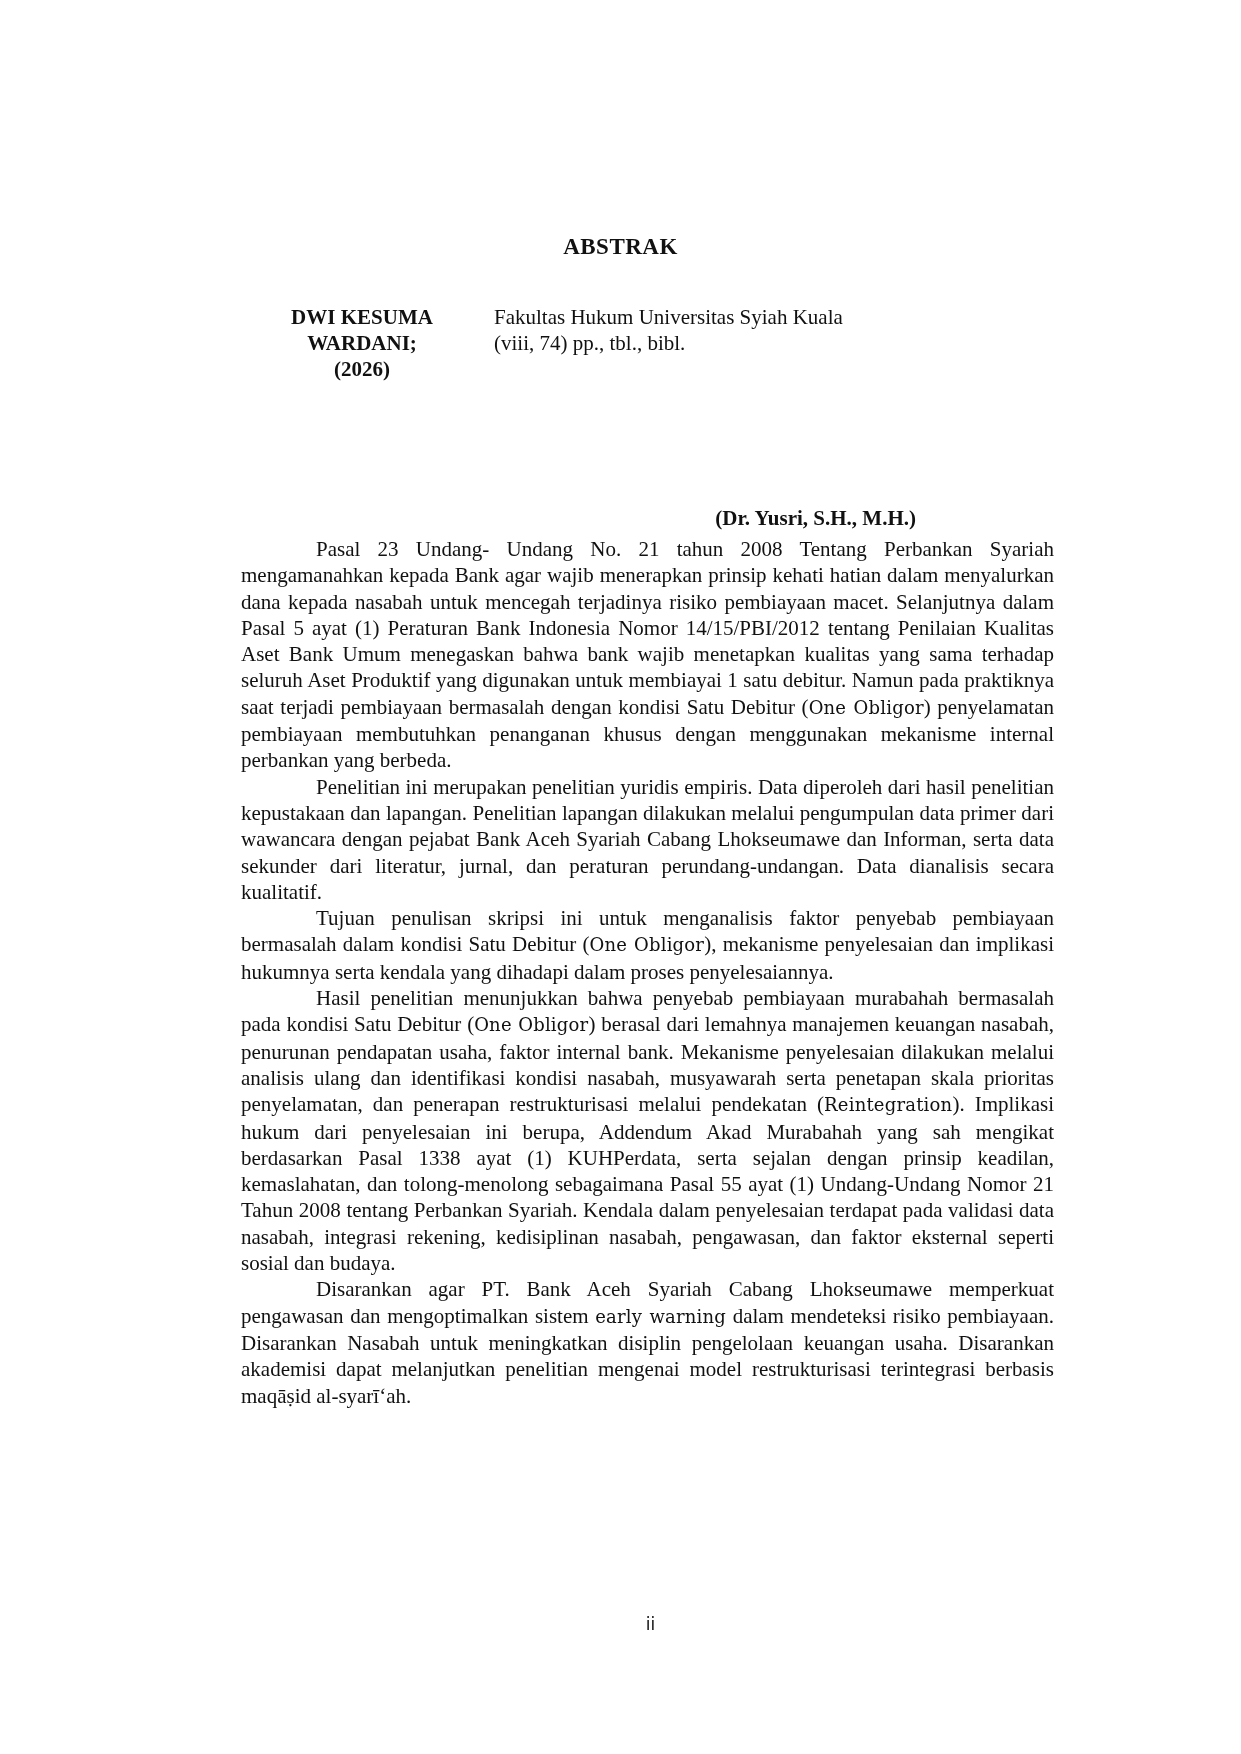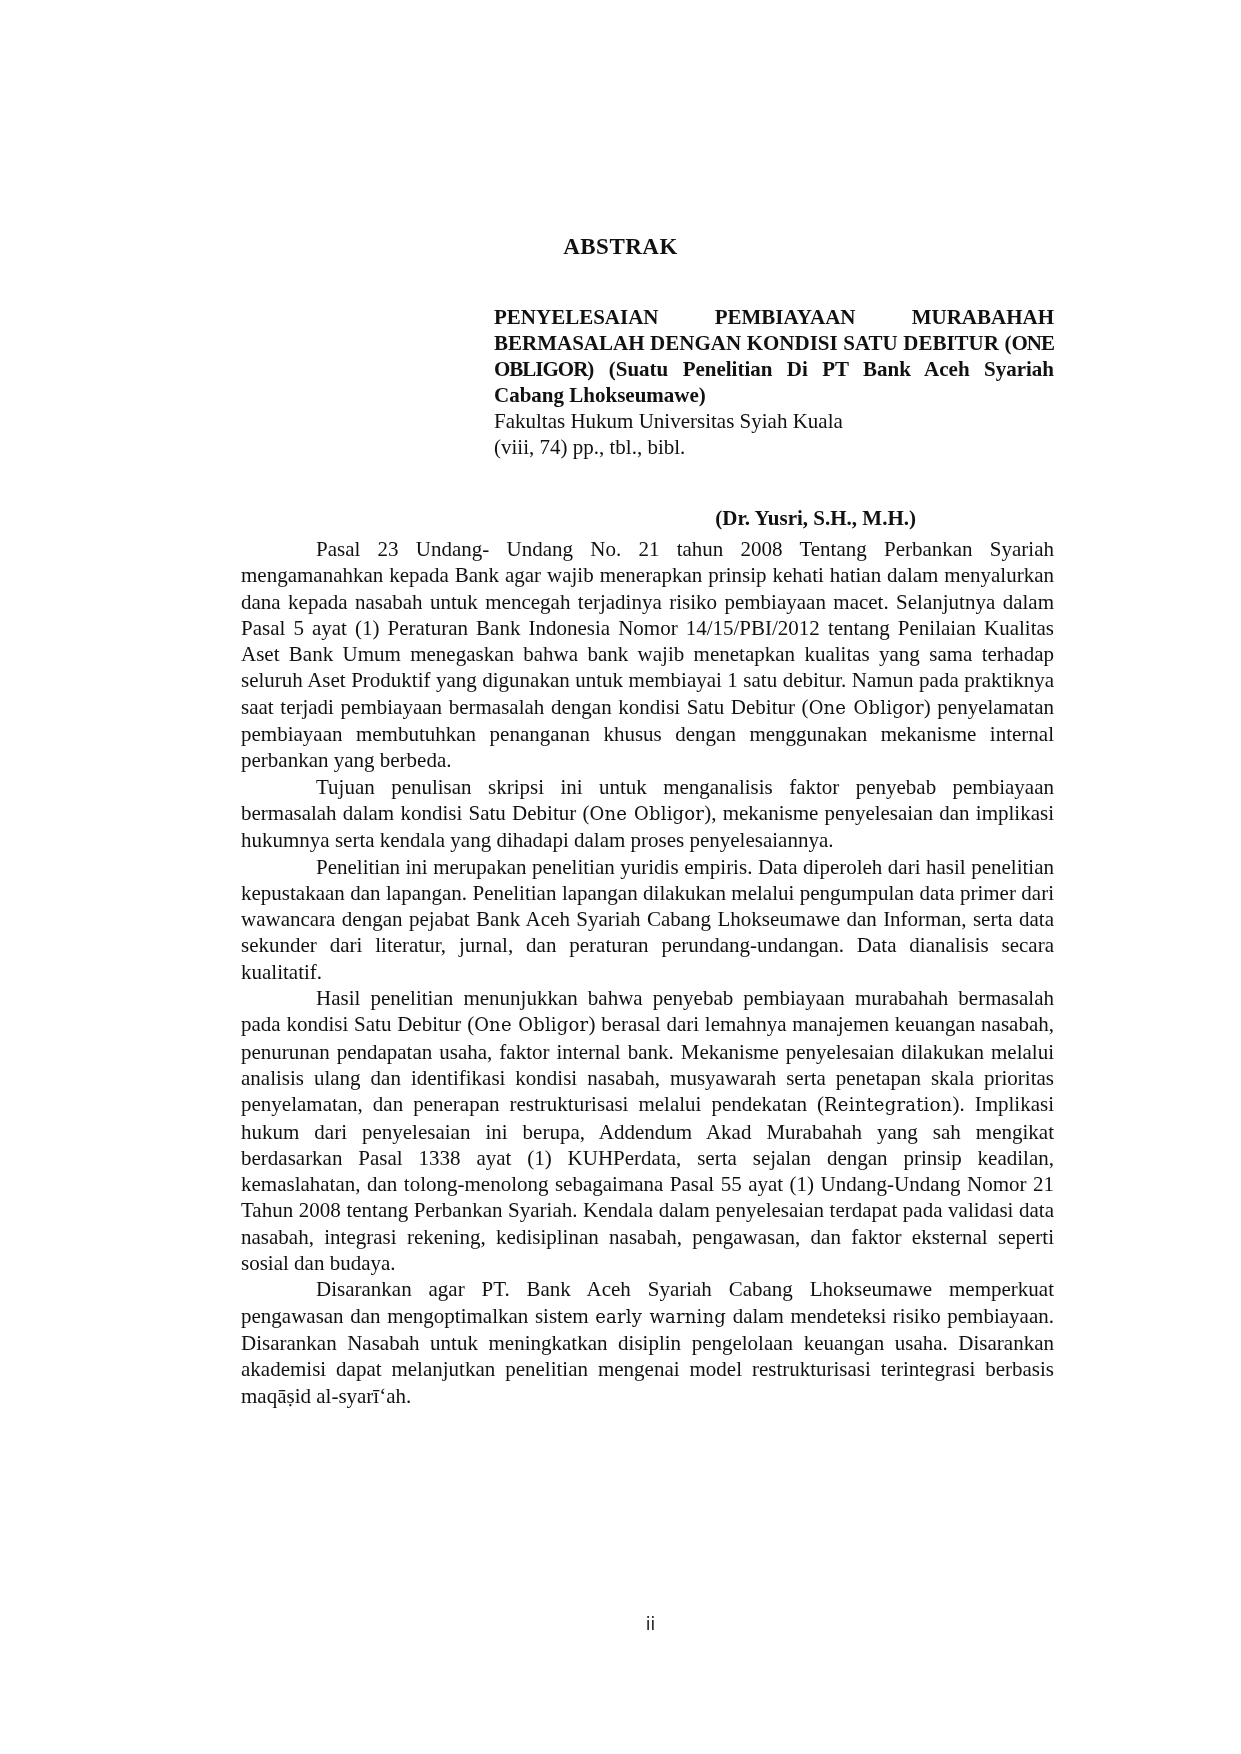--- a/index.html
+++ b/index.html
@@ -30,6 +30,11 @@
 
   <div class="title">ABSTRAK</div>
 
+  <div class="author-block">
+    <div>DWI KESUMA</div>
+    <div>WARDANI;</div>
+    <div>(2026)</div>
+  </div>
 
   <div class="thesis-block">
     <div class="thesis-title"><span>PENYELESAIAN PEMBIAYAAN MURABAHAH BERMASALAH DENGAN KONDISI SATU DEBITUR (</span><span class="en">ONE OBLIGOR</span><span>) (Suatu Penelitian Di PT Bank Aceh Syariah Cabang Lhokseumawe)</span></div>

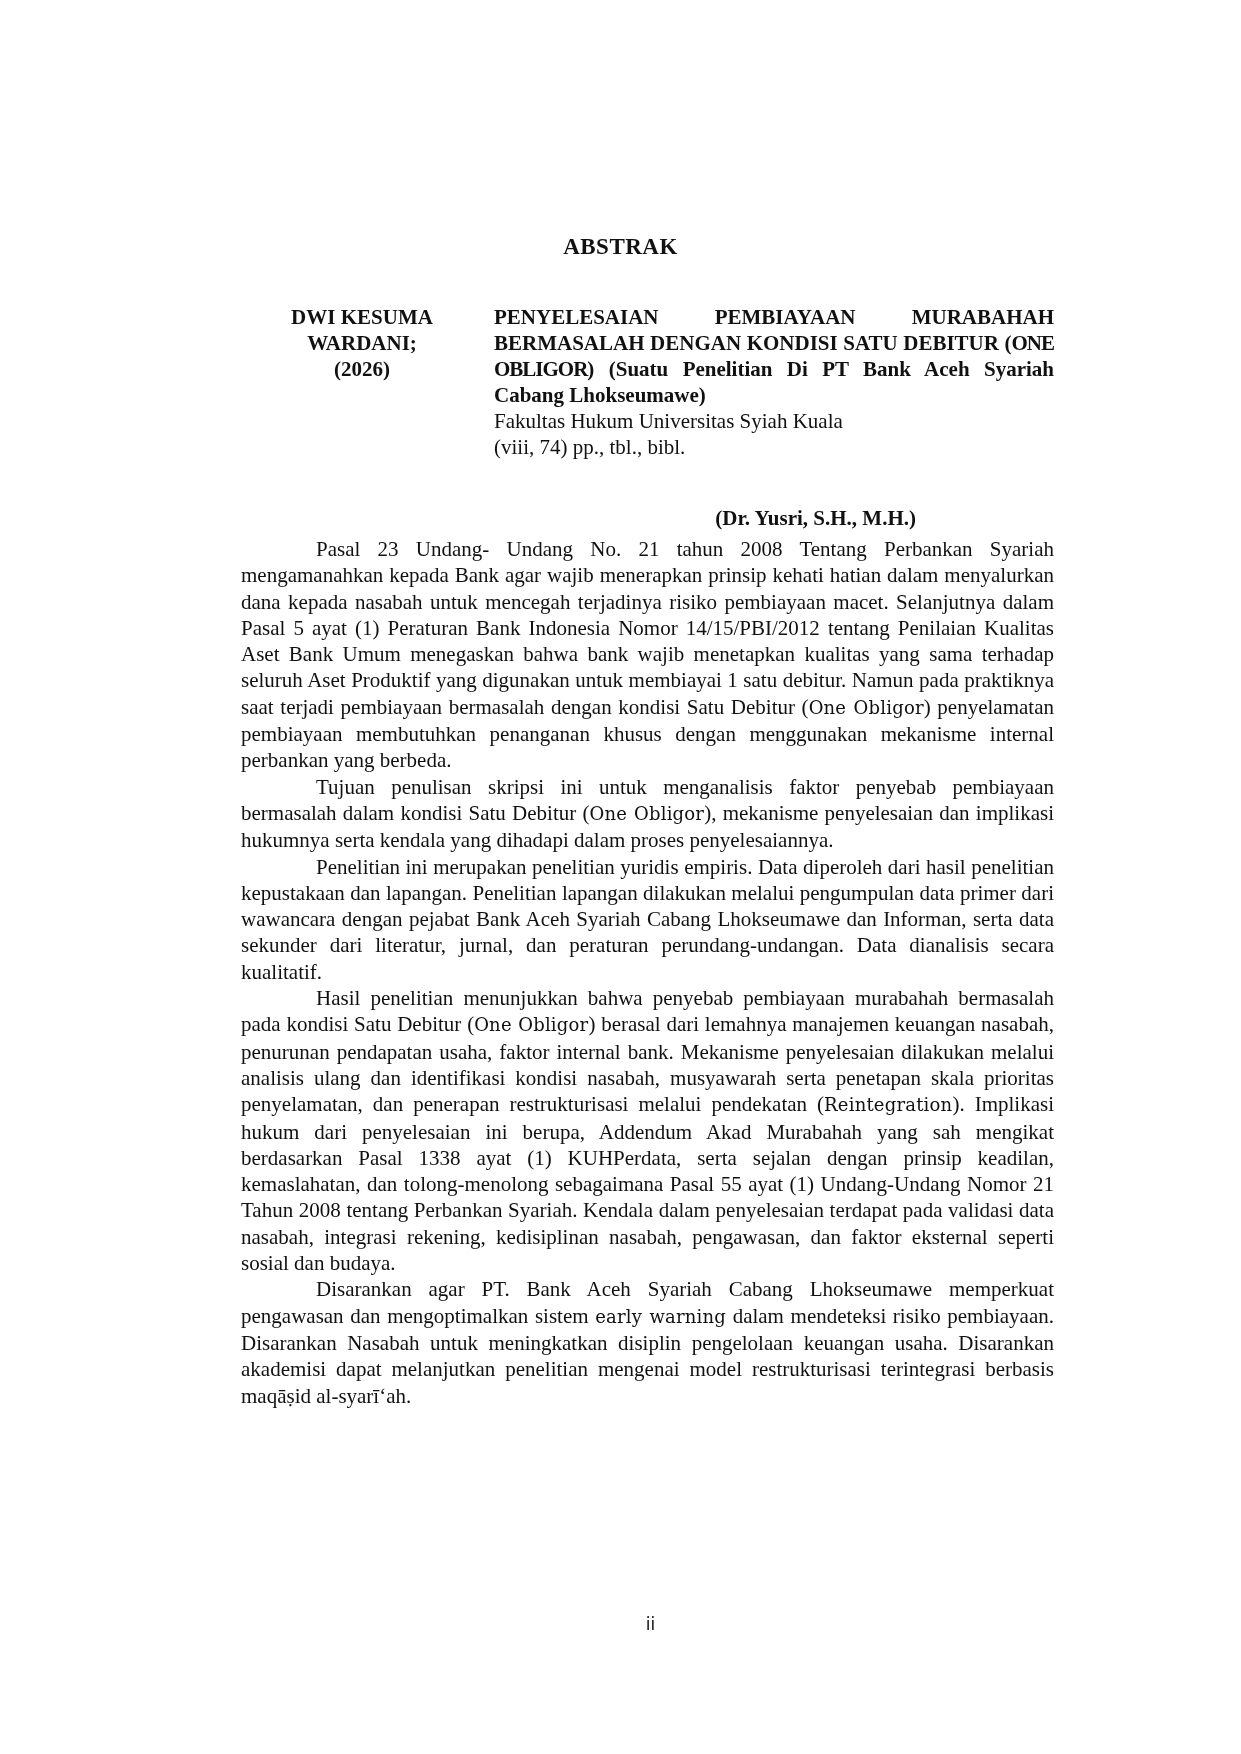--- a/index.html
+++ b/index.html
@@ -37,7 +37,6 @@
   </div>
 
   <div class="thesis-block">
-    <div class="thesis-title"><span>PENYELESAIAN PEMBIAYAAN MURABAHAH BERMASALAH DENGAN KONDISI SATU DEBITUR (</span><span class="en">ONE OBLIGOR</span><span>) (Suatu Penelitian Di PT Bank Aceh Syariah Cabang Lhokseumawe)</span></div>
     <span class="meta-line">Fakultas Hukum Universitas Syiah Kuala</span>
     <span class="meta-line">(viii, 74) pp., tbl., bibl.</span>
   </div>

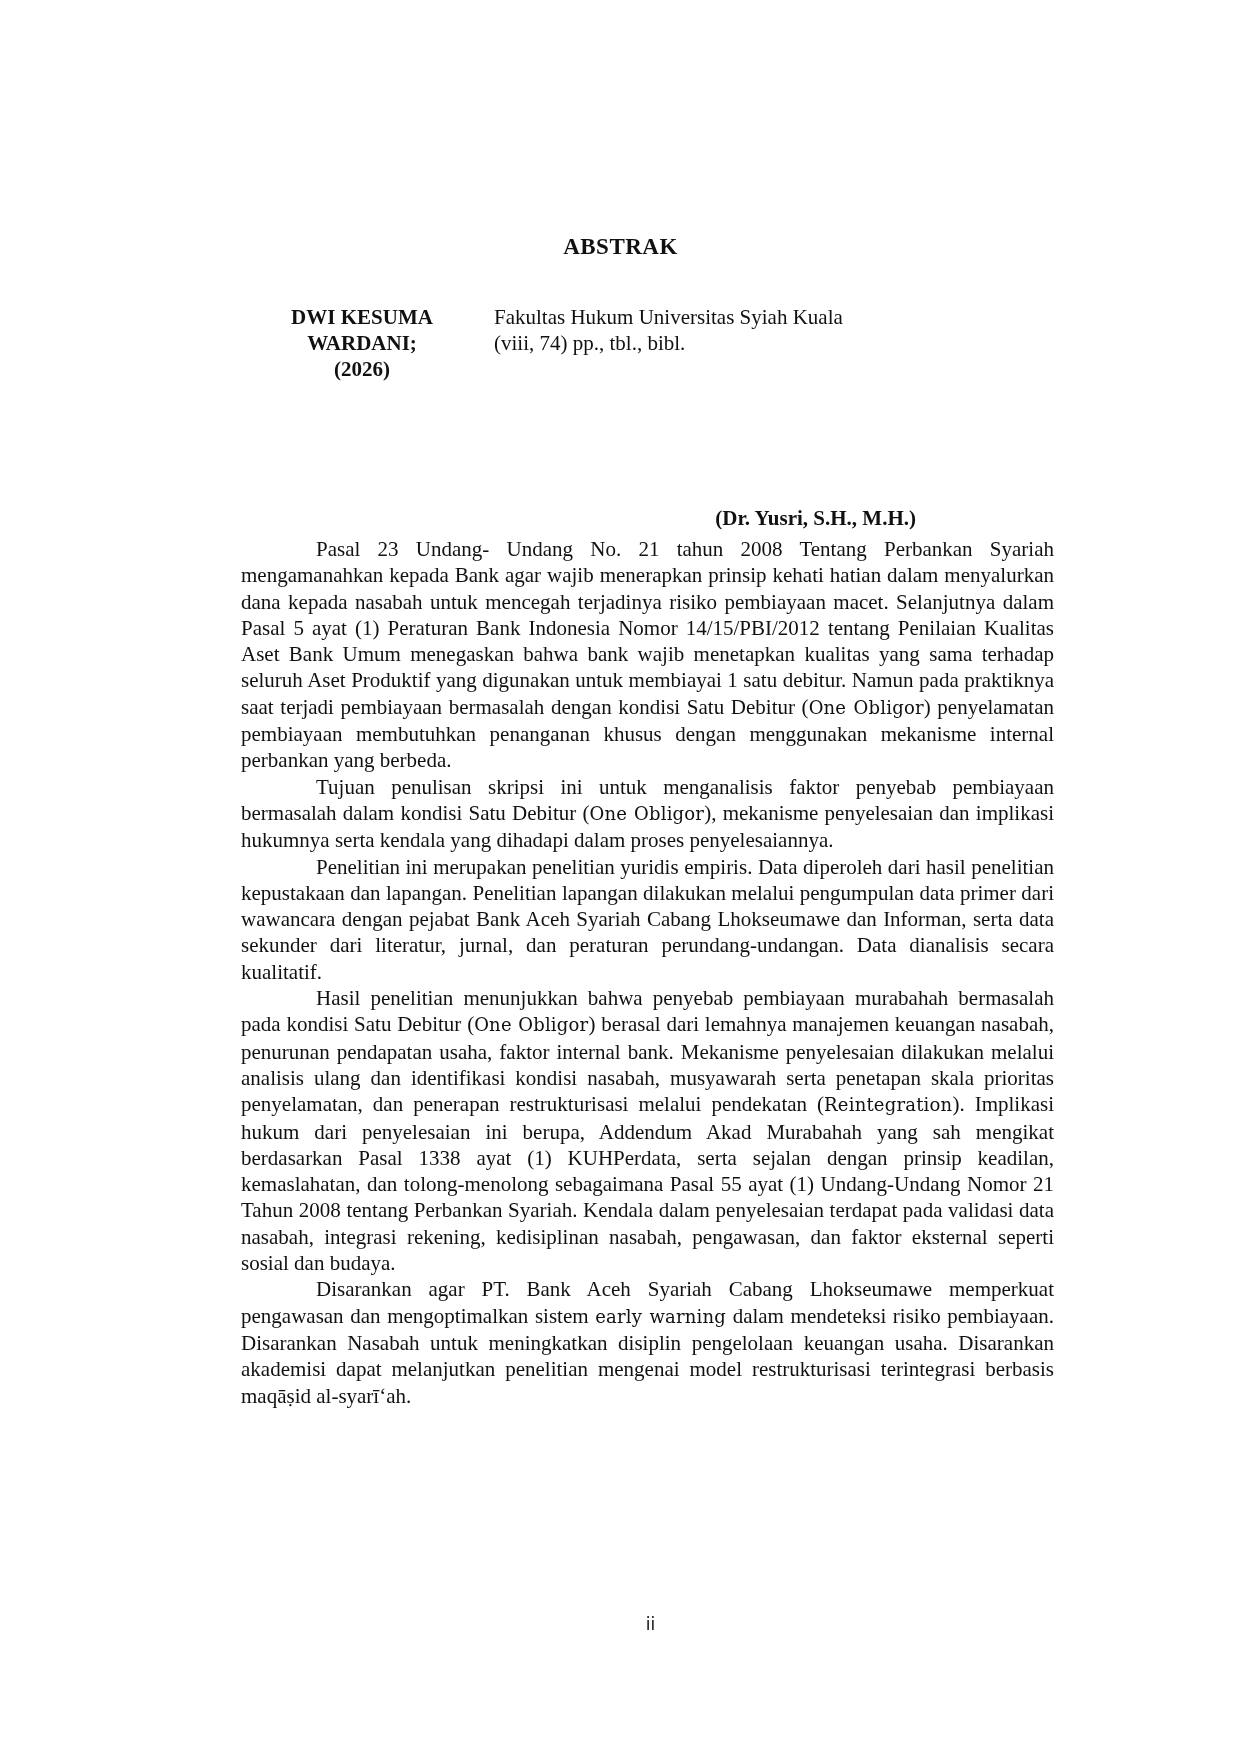--- a/index.html
+++ b/index.html
@@ -45,8 +45,8 @@
 
   <div class="body">
     <p><span>Pasal 23 Undang- Undang  No. 21 tahun 2008 Tentang Perbankan Syariah mengamanahkan kepada Bank agar wajib menerapkan prinsip kehati hatian  dalam menyalurkan dana kepada nasabah untuk mencegah terjadinya risiko pembiayaan macet. Selanjutnya dalam Pasal 5 ayat (1) Peraturan Bank Indonesia Nomor 14/15/PBI/2012 tentang Penilaian Kualitas Aset Bank Umum menegaskan bahwa bank wajib menetapkan kualitas yang sama terhadap seluruh Aset Produktif yang digunakan untuk membiayai 1 satu debitur. Namun pada praktiknya saat terjadi pembiayaan bermasalah dengan kondisi Satu Debitur (</span><span class="foreign">One Obligor</span><span>) penyelamatan pembiayaan membutuhkan penanganan khusus dengan menggunakan mekanisme internal perbankan yang berbeda.</span></p>
+    <p><span>Penelitian ini merupakan penelitian yuridis empiris. Data diperoleh dari hasil penelitian kepustakaan dan lapangan. Penelitian lapangan dilakukan melalui pengumpulan data primer dari wawancara dengan pejabat Bank Aceh Syariah Cabang Lhokseumawe dan Informan, serta data sekunder dari literatur, jurnal, dan peraturan perundang-undangan. Data dianalisis secara kualitatif.</span></p>
     <p><span>Tujuan penulisan skripsi ini untuk menganalisis faktor penyebab pembiayaan bermasalah dalam kondisi Satu Debitur (</span><span class="foreign">One Obligor</span><span>), mekanisme penyelesaian dan implikasi hukumnya serta kendala yang dihadapi dalam proses penyelesaiannya.</span></p>
-    <p><span>Penelitian ini merupakan penelitian yuridis empiris. Data diperoleh dari hasil penelitian kepustakaan dan lapangan. Penelitian lapangan dilakukan melalui pengumpulan data primer dari wawancara dengan pejabat Bank Aceh Syariah Cabang Lhokseumawe dan Informan, serta data sekunder dari literatur, jurnal, dan peraturan perundang-undangan. Data dianalisis secara kualitatif.</span></p>
     <p><span>Hasil penelitian menunjukkan bahwa penyebab pembiayaan murabahah bermasalah pada kondisi Satu Debitur (</span><span class="foreign">One Obligor</span><span>) berasal dari lemahnya manajemen keuangan nasabah, penurunan pendapatan usaha, faktor internal bank. Mekanisme penyelesaian dilakukan melalui analisis ulang dan identifikasi kondisi nasabah, musyawarah serta penetapan skala prioritas penyelamatan, dan penerapan restrukturisasi melalui pendekatan (</span><span class="foreign">Reintegration</span><span>). Implikasi hukum dari penyelesaian ini berupa, Addendum Akad Murabahah yang sah mengikat berdasarkan Pasal 1338 ayat (1) KUHPerdata, serta sejalan dengan prinsip keadilan, kemaslahatan, dan tolong-menolong sebagaimana Pasal 55 ayat (1) Undang-Undang Nomor 21 Tahun 2008 tentang Perbankan Syariah. Kendala dalam penyelesaian terdapat pada validasi data nasabah, integrasi rekening, kedisiplinan nasabah, pengawasan, dan faktor eksternal seperti sosial dan budaya.</span></p>
     <p><span>Disarankan agar PT. Bank Aceh Syariah Cabang Lhokseumawe memperkuat pengawasan dan mengoptimalkan sistem </span><span class="foreign">early warning</span><span> dalam mendeteksi risiko pembiayaan. Disarankan Nasabah untuk meningkatkan disiplin pengelolaan keuangan usaha. Disarankan akademisi dapat melanjutkan penelitian mengenai model restrukturisasi terintegrasi berbasis maqāṣid al-syarī‘ah.</span></p>
   </div>

